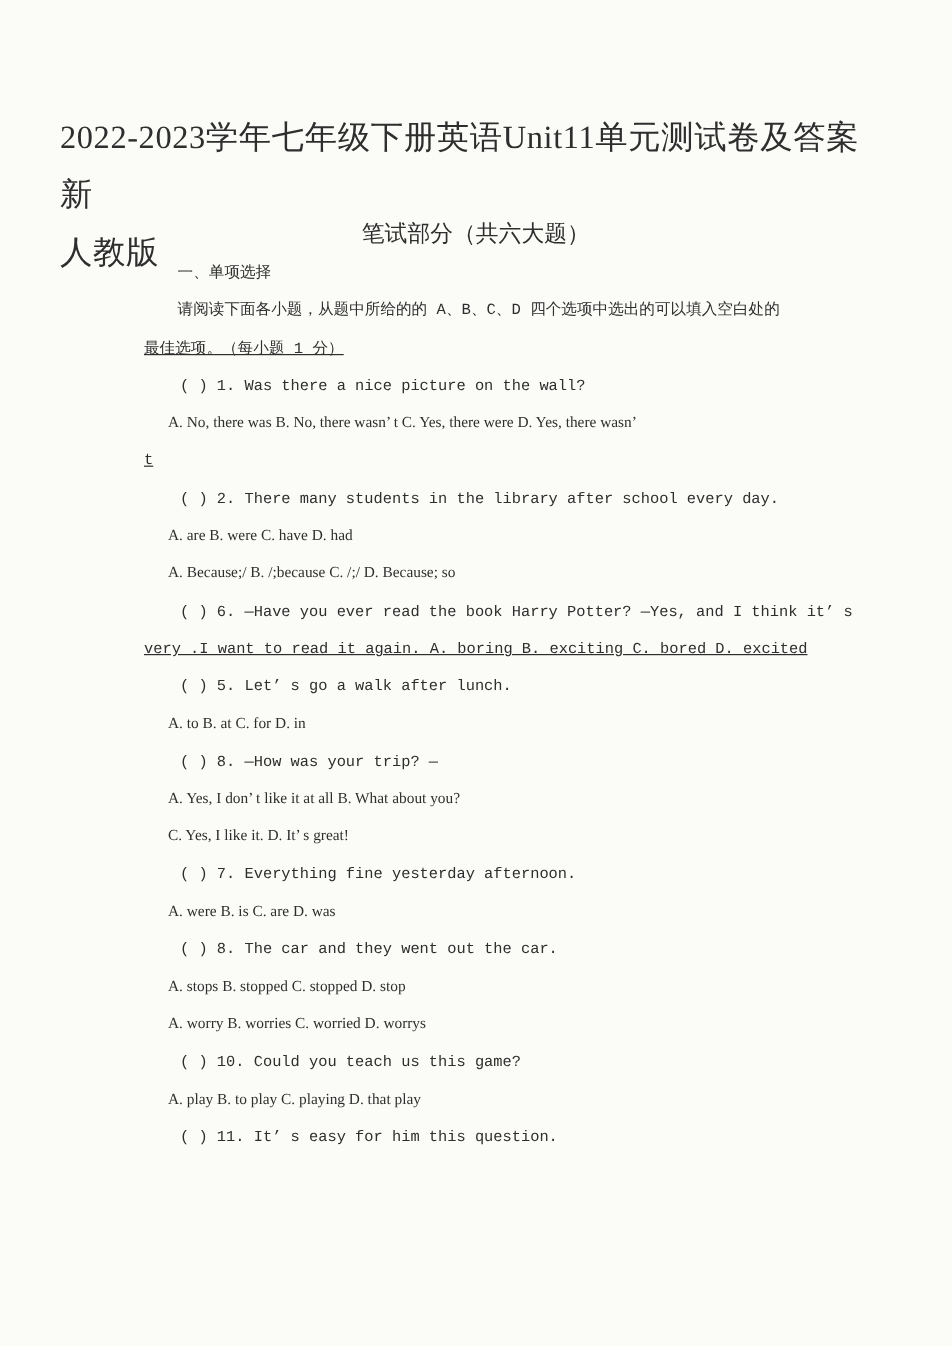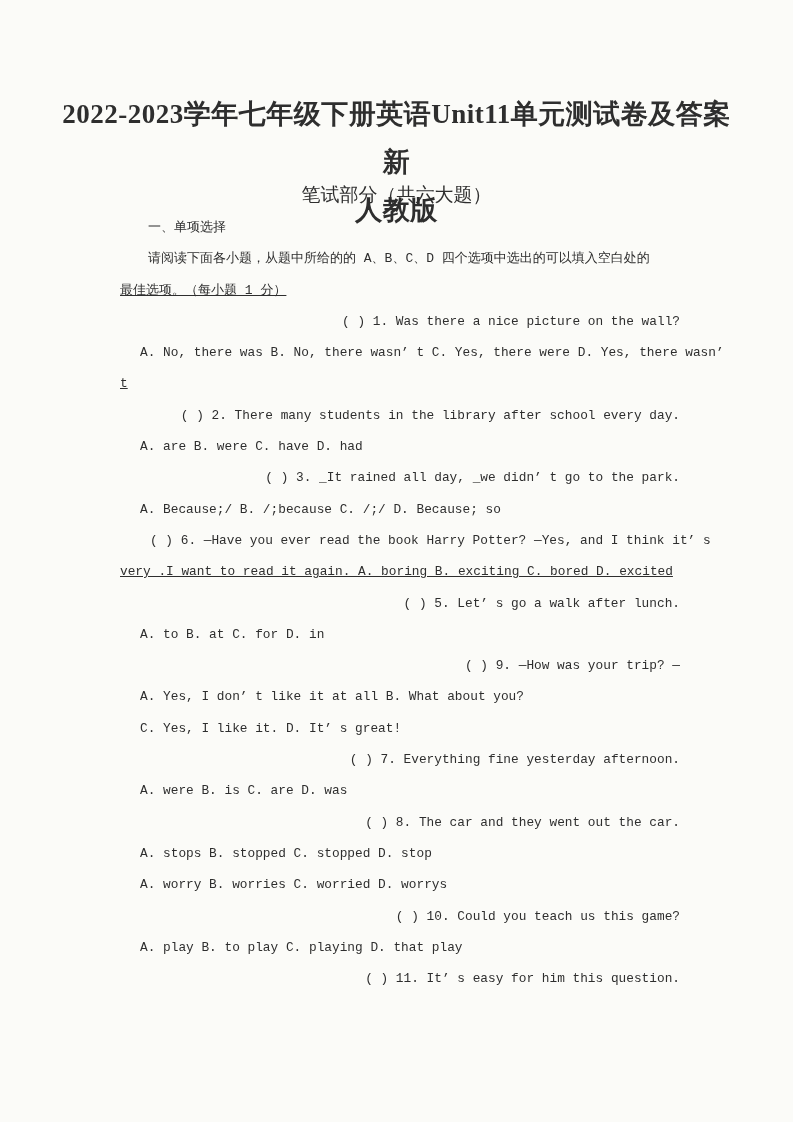--- a/index.html
+++ b/index.html
@@ -23,9 +23,9 @@
     position:absolute;
     top:90px;left:50px;right:50px;
     margin:0;
-    text-align:center;
+    text-align:left;
     font-family:"Liberation Serif","DejaVu Serif",serif;
-    font-weight:700;
+    font-weight:400;
     font-size:27px;
     line-height:48px;
     letter-spacing:0.5px;

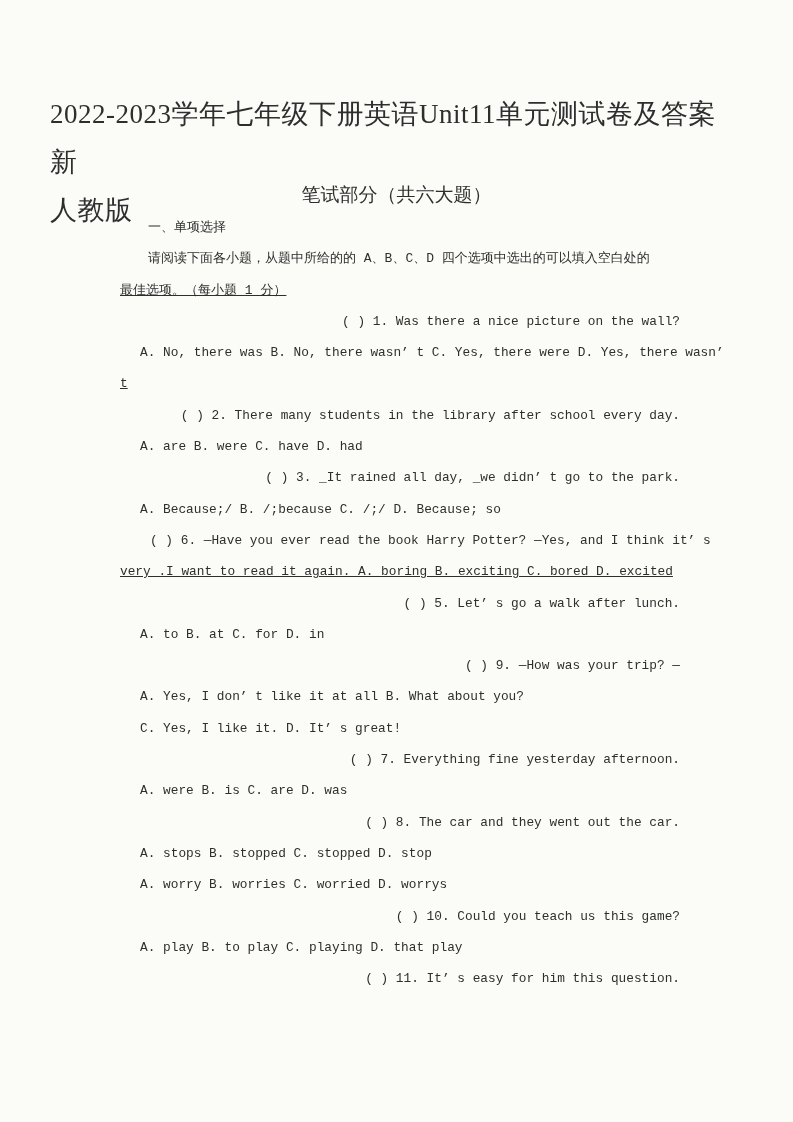--- a/index.html
+++ b/index.html
@@ -52,7 +52,7 @@
   .line.cjk{font-size:13px;}
   .ind-none{padding-left:0;text-decoration:underline;}
   .ind-cn{padding-left:28px;}
-  .ind-q{padding-left:30px;text-align:right;}
+  .ind-q{padding-left:30px;}
   .ind-a{padding-left:20px;}
 </style>
 </head>

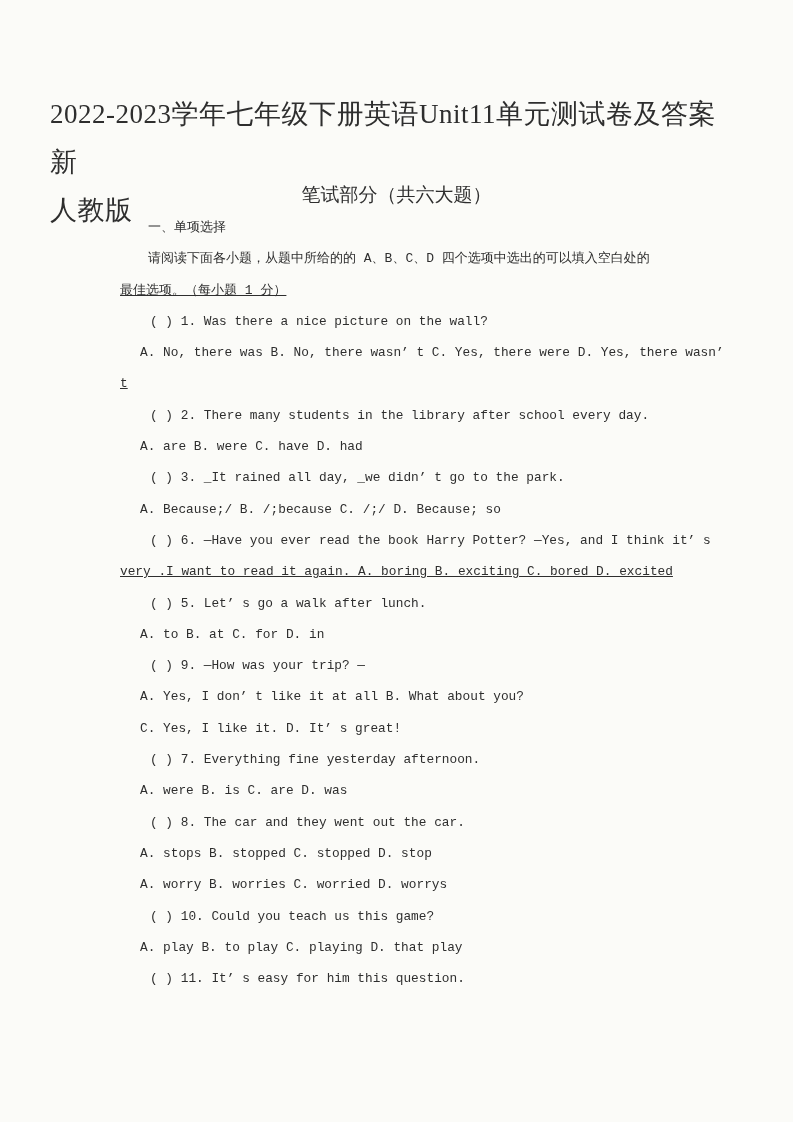--- a/index.html
+++ b/index.html
@@ -53,7 +53,7 @@
   .ind-none{padding-left:0;text-decoration:underline;}
   .ind-cn{padding-left:28px;}
   .ind-q{padding-left:30px;}
-  .ind-a{padding-left:20px;}
+  .ind-a{padding-left:20px;font-family:Liberation Serif, serif;}
 </style>
 </head>
 <body>

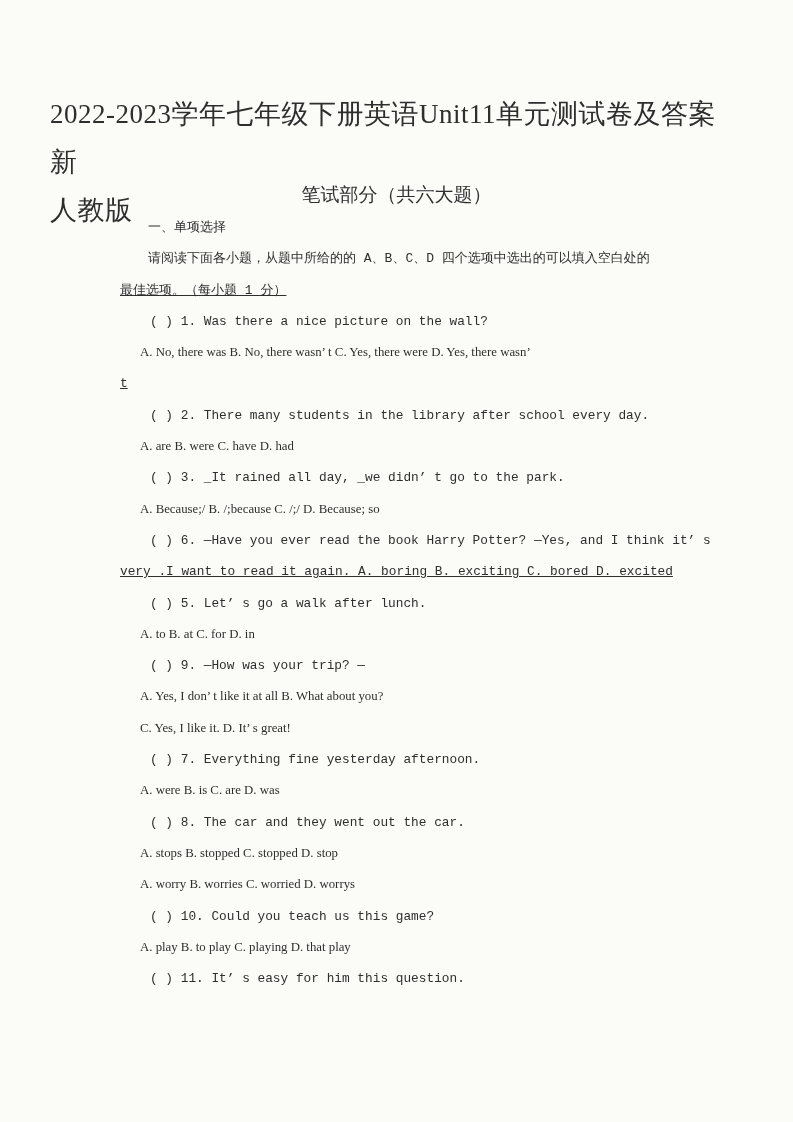--- a/index.html
+++ b/index.html
@@ -75,7 +75,6 @@
       <div class="line ind-none">t</div>
       <div class="line ind-q">( ) 2. There many students in the library after school every day.</div>
       <div class="line ind-a">A. are B. were C. have D. had</div>
-      <div class="line ind-q">( ) 3. _It rained all day, _we didn’ t go to the park.</div>
       <div class="line ind-a">A. Because;/ B. /;because C. /;/ D. Because; so</div>
       <div class="line ind-q">( ) 6. —Have you ever read the book Harry Potter? —Yes, and I think it’ s</div>
       <div class="line ind-none">very .I want to read it again. A. boring B. exciting C. bored D. excited</div>

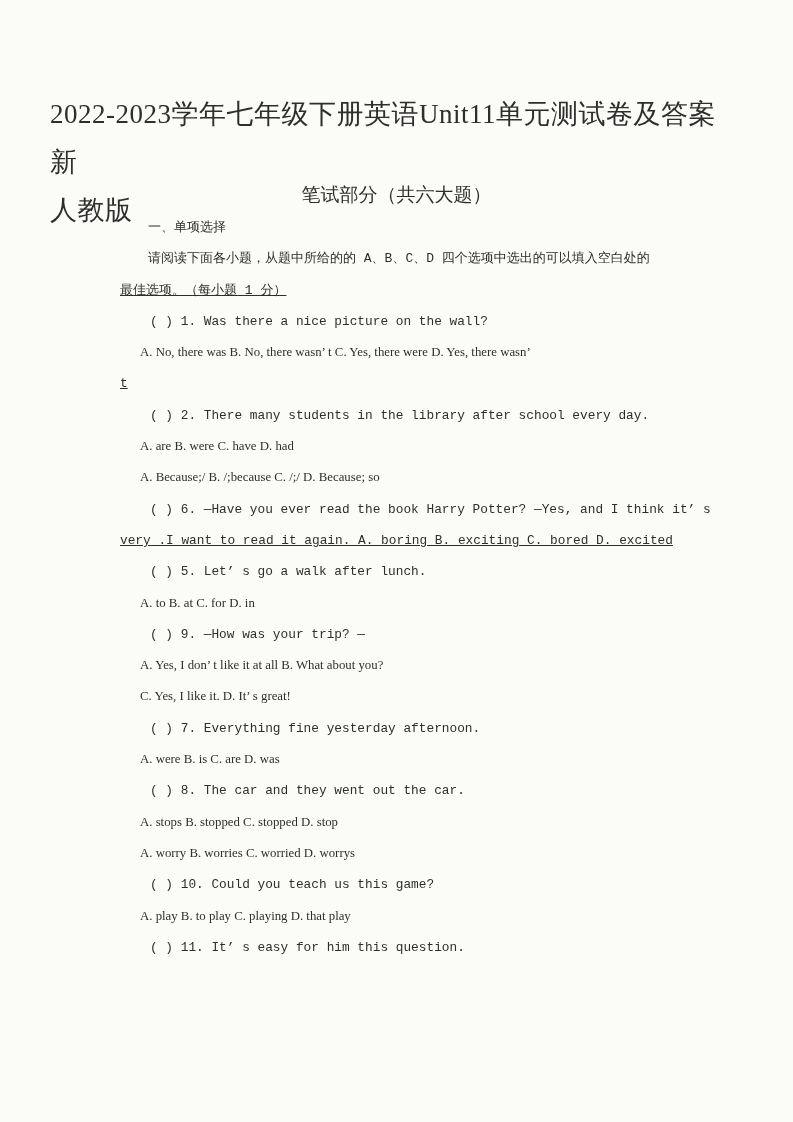--- a/index.html
+++ b/index.html
@@ -80,7 +80,7 @@
       <div class="line ind-none">very .I want to read it again. A. boring B. exciting C. bored D. excited</div>
       <div class="line ind-q">( ) 5. Let’ s go a walk after lunch.</div>
       <div class="line ind-a">A. to B. at C. for D. in</div>
-      <div class="line ind-q">( ) 9. —How was your trip? —</div>
+      <div class="line ind-q">( ) 8. —How was your trip? —</div>
       <div class="line ind-a">A. Yes, I don’ t like it at all B. What about you?</div>
       <div class="line ind-a">C. Yes, I like it. D. It’ s great!</div>
       <div class="line ind-q">( ) 7. Everything fine yesterday afternoon.</div>

